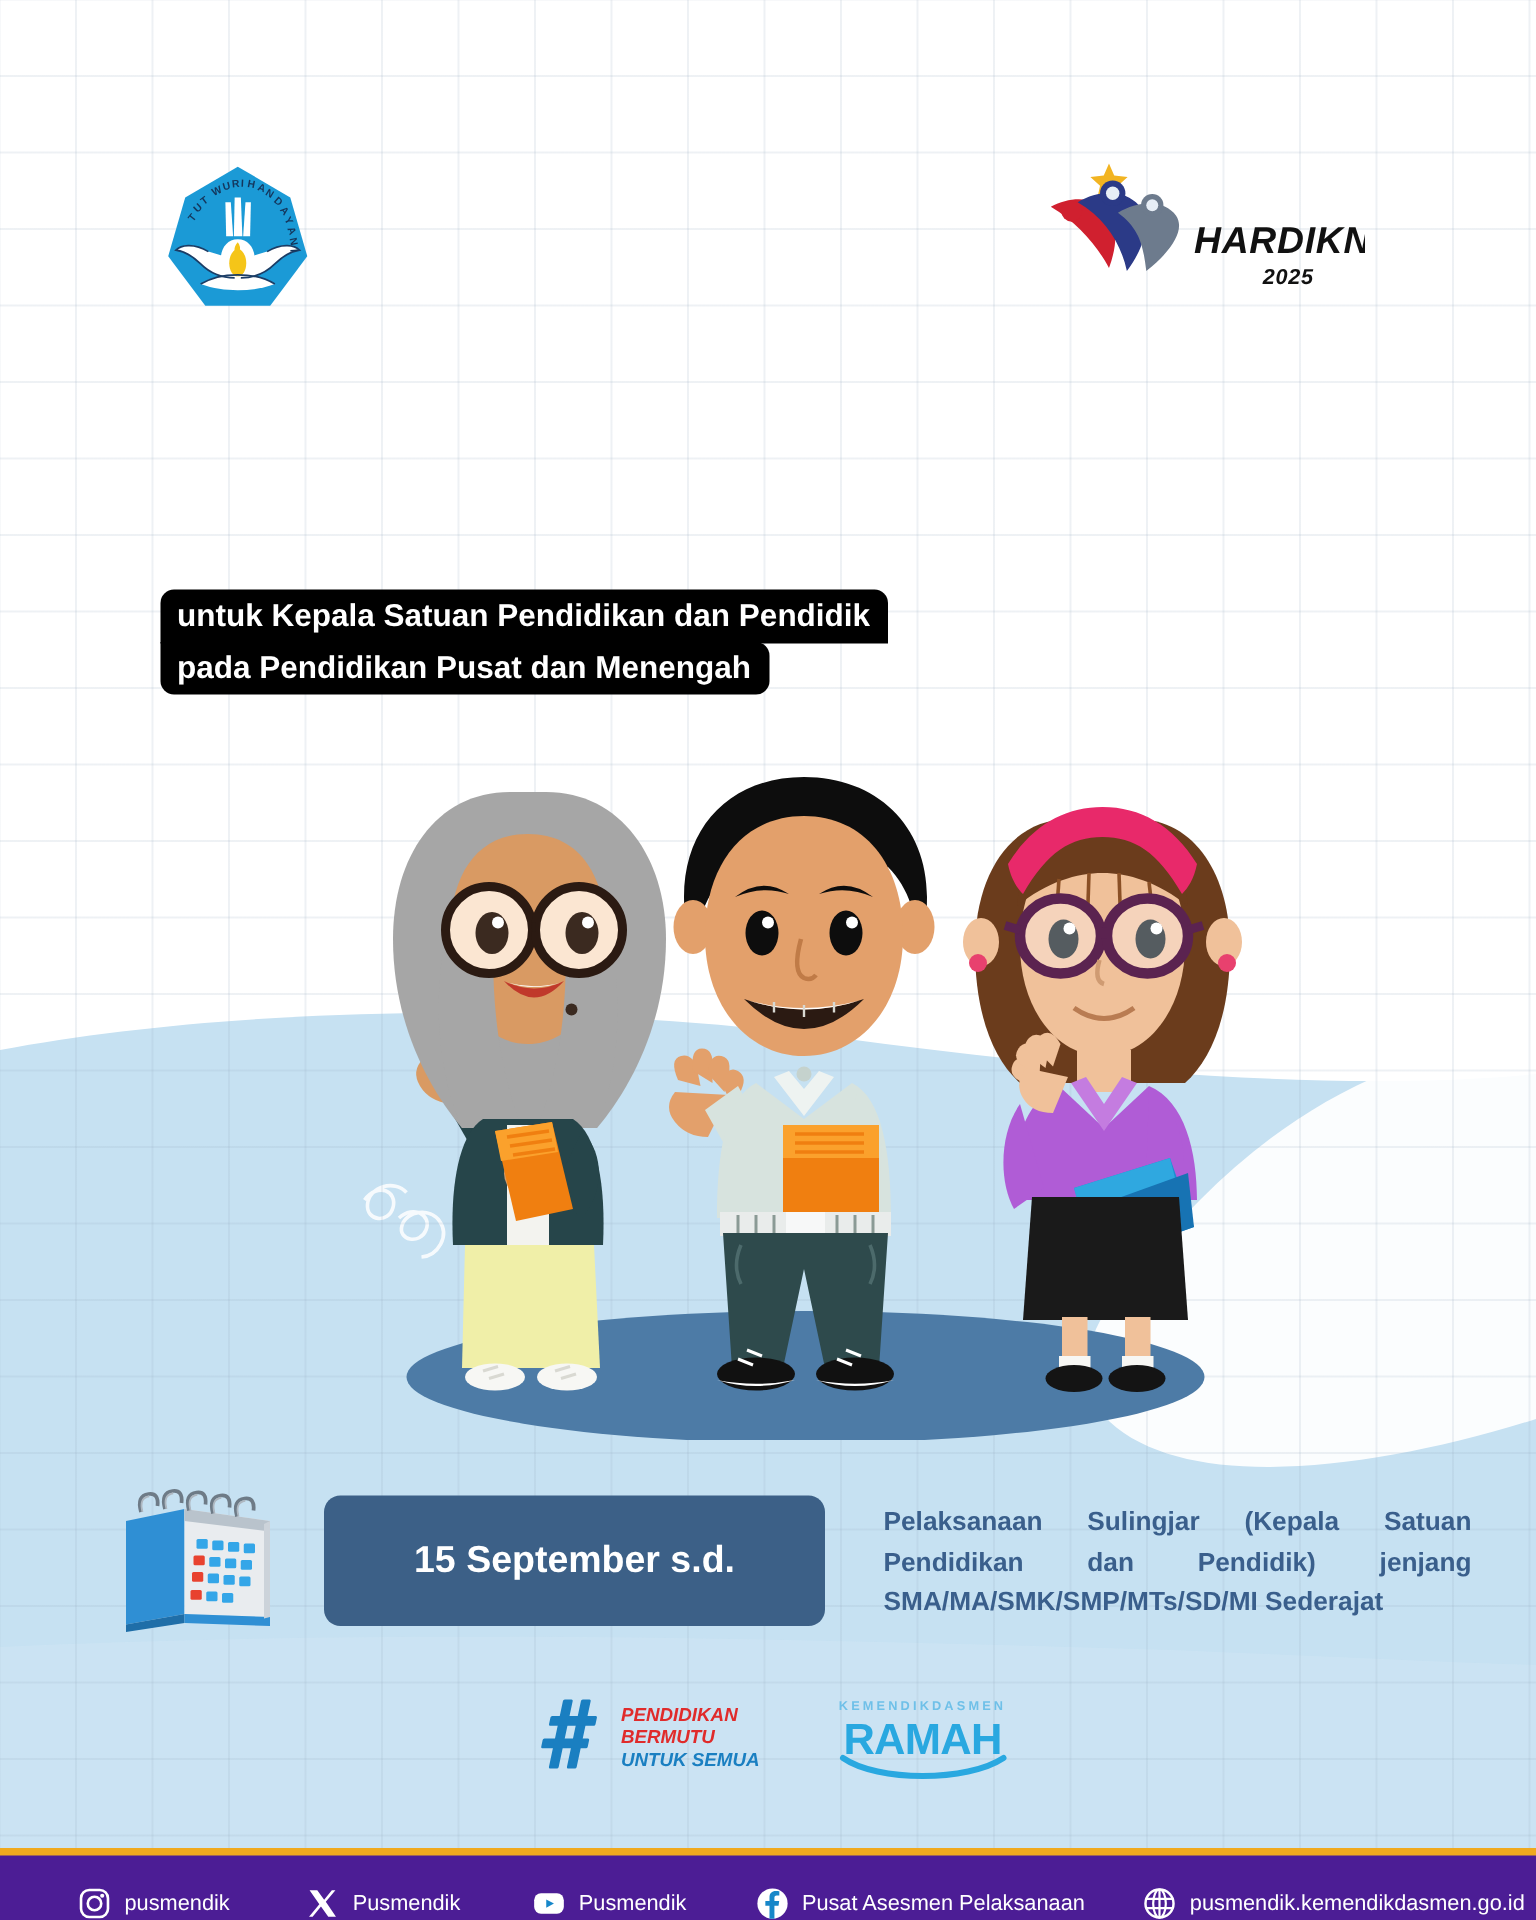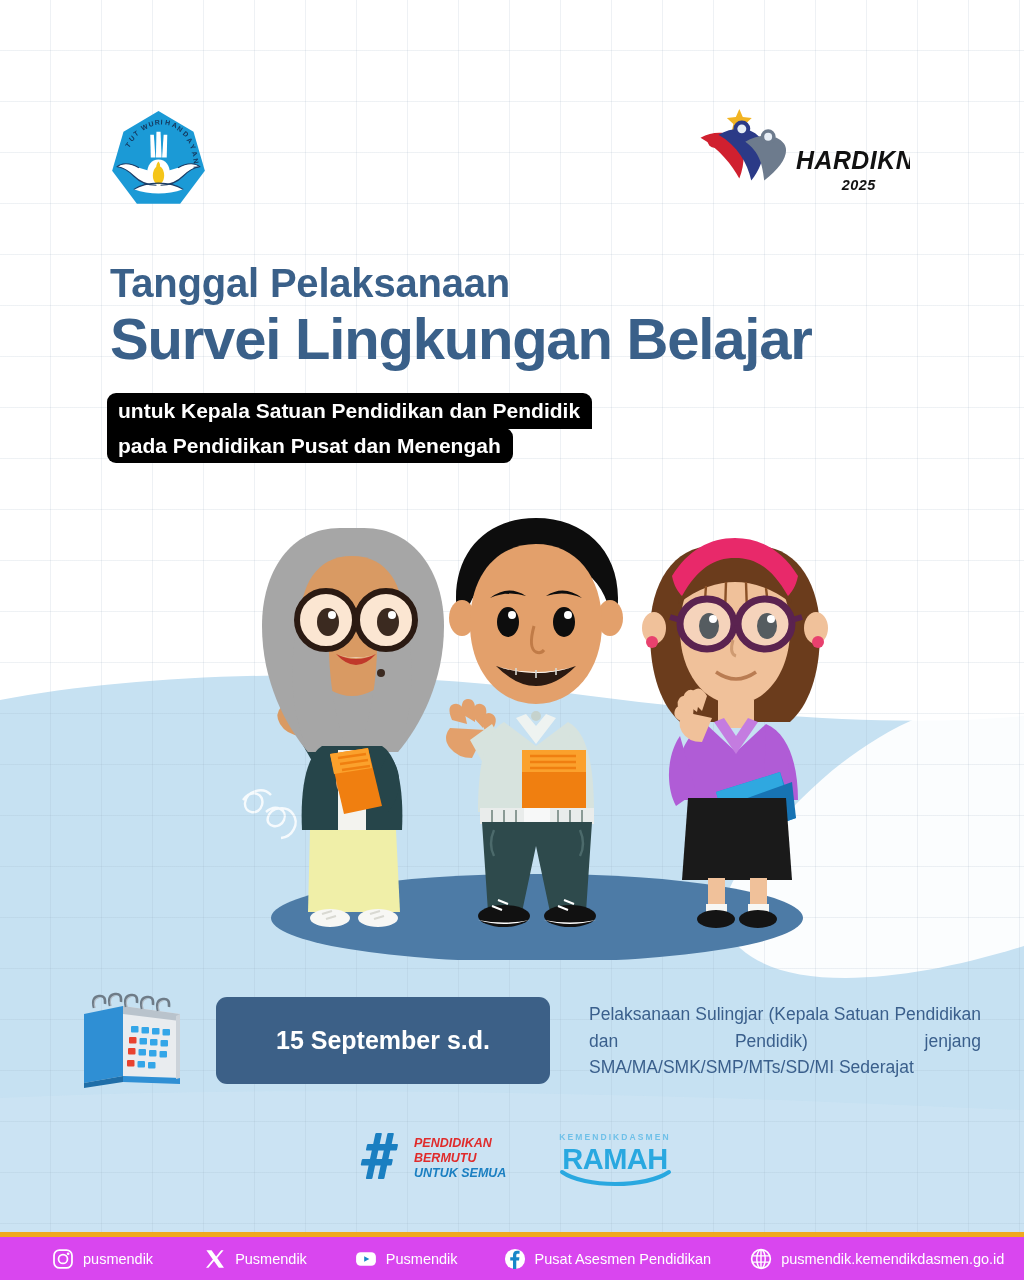--- a/index.html
+++ b/index.html
@@ -193,10 +193,6 @@
     </g>
   </svg>
 
-  <div class="title-block">
-    <div class="title-1">Tanggal Pelaksanaan</div>
-    <div class="title-2">Survei Lingkungan Belajar</div>
-  </div>
 
   <div class="subtitle-wrap">
     <div><span class="sub-line l1">untuk Kepala Satuan Pendidikan dan Pendidik</span></div>

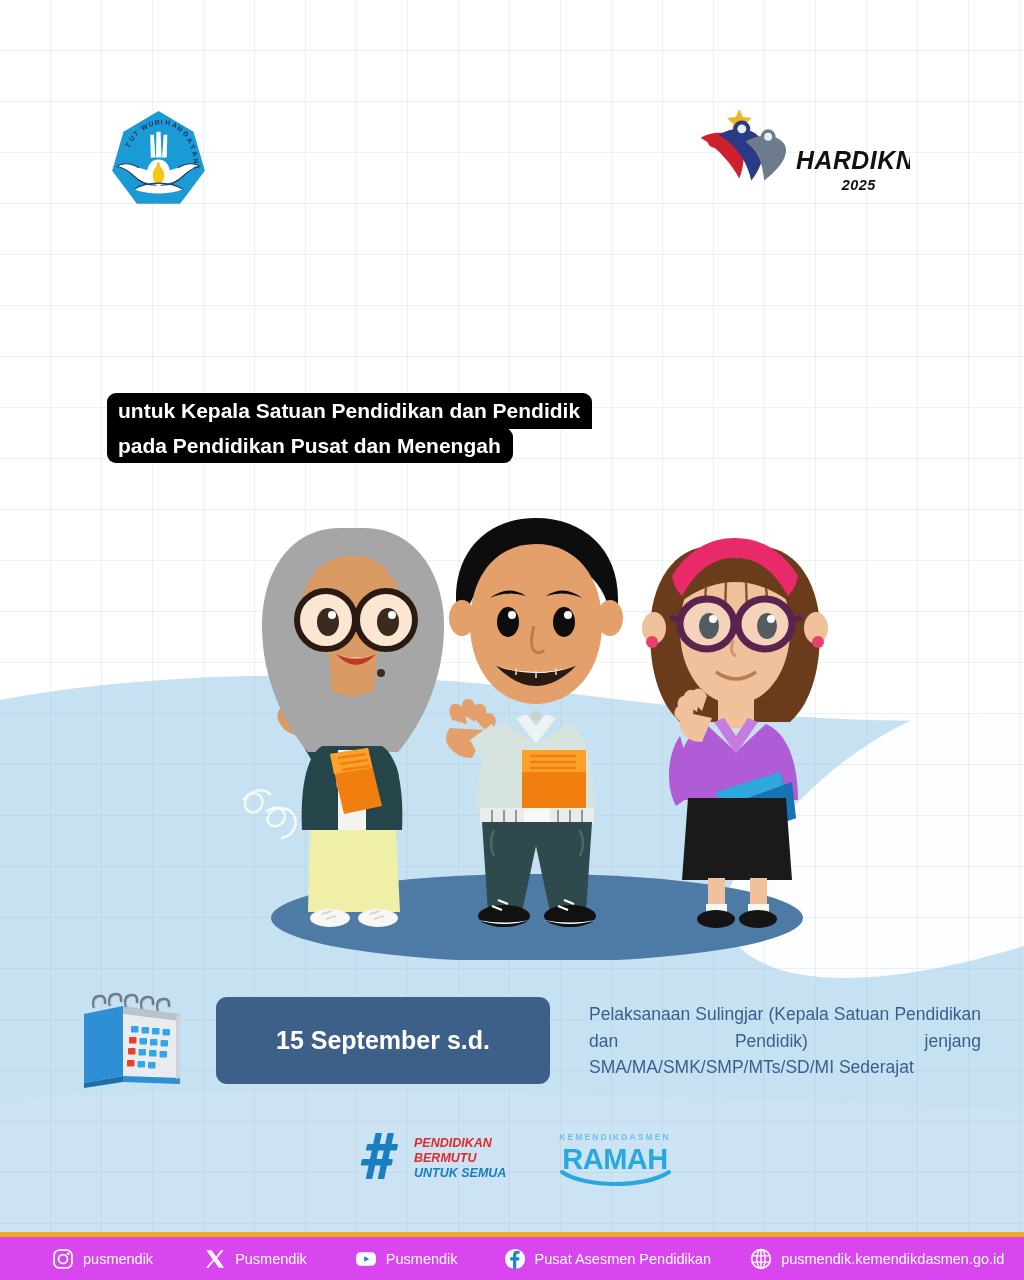--- a/index.html
+++ b/index.html
@@ -83,7 +83,7 @@
 
   .desc-text {
     position:absolute; left:589px; top:1001px; width:392px; z-index:6;
-    color:#3a5f8c; font-size:17.5px; font-weight:normal;
+    color:#3a5f8c; font-size:17.5px; font-weight:bold;
     line-height:1.52; text-align:justify;
   }
 

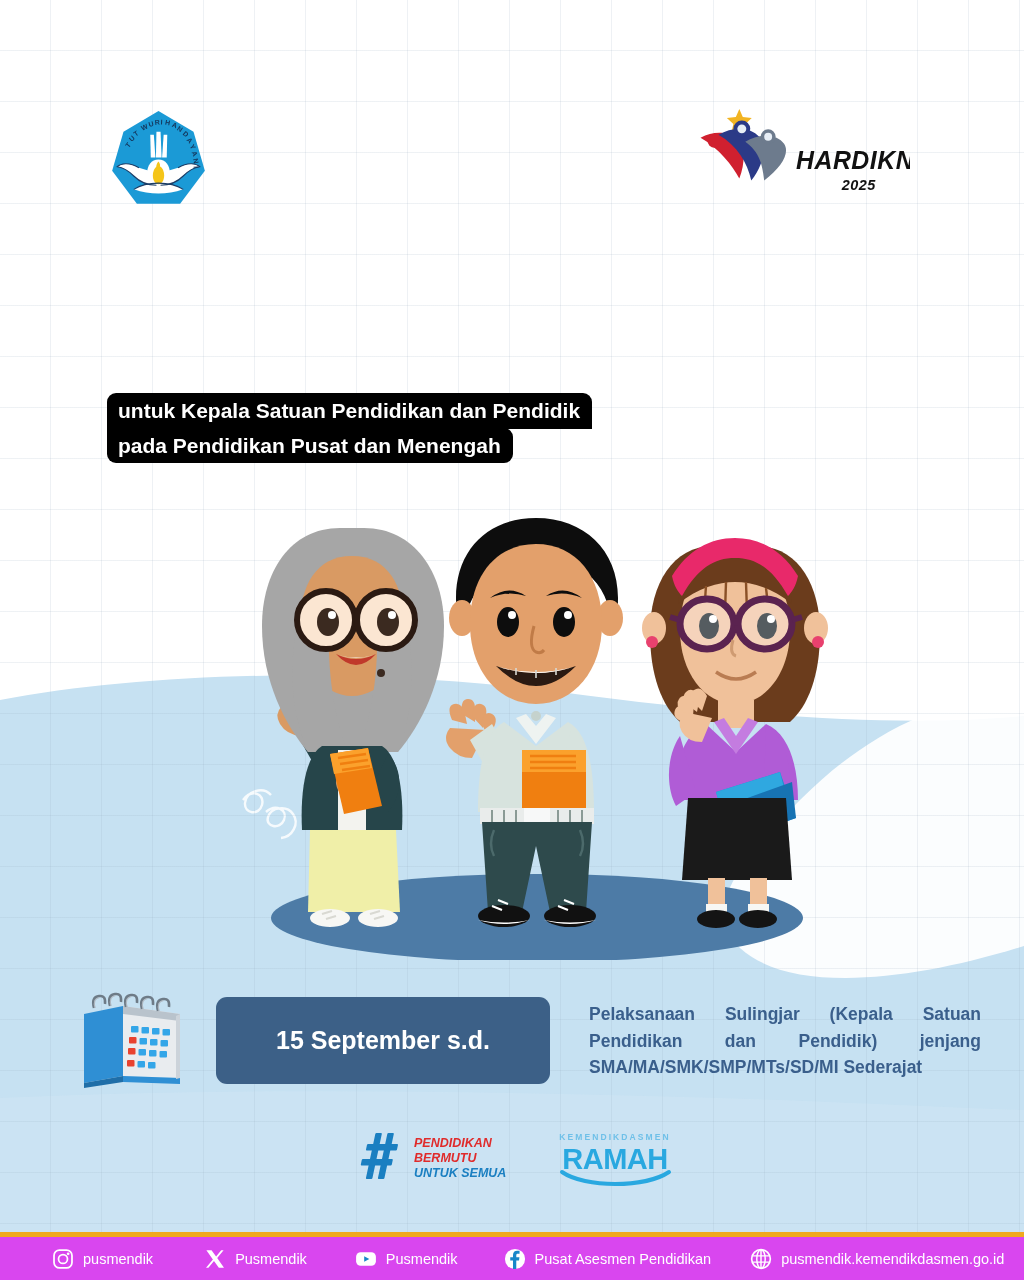--- a/index.html
+++ b/index.html
@@ -94,8 +94,8 @@
   
   .footer {
     position:absolute; left:0; bottom:0; width:1024px; height:48px;
-    background:#d946ef; border-top:5px solid #f0a91e;
-    display:flex; align-items:center; z-index:9;
+    background:#4c1d95; border-top:5px solid #f0a91e;
+    display:flex; align-items:flex-end; z-index:9;
   }
   .f-item { display:flex; align-items:center; color:#ffffff; font-size:14.5px; white-space:nowrap; }
   .f-item .f-ico { width:22px; height:22px; margin-right:9px; flex:0 0 22px; display:block; }

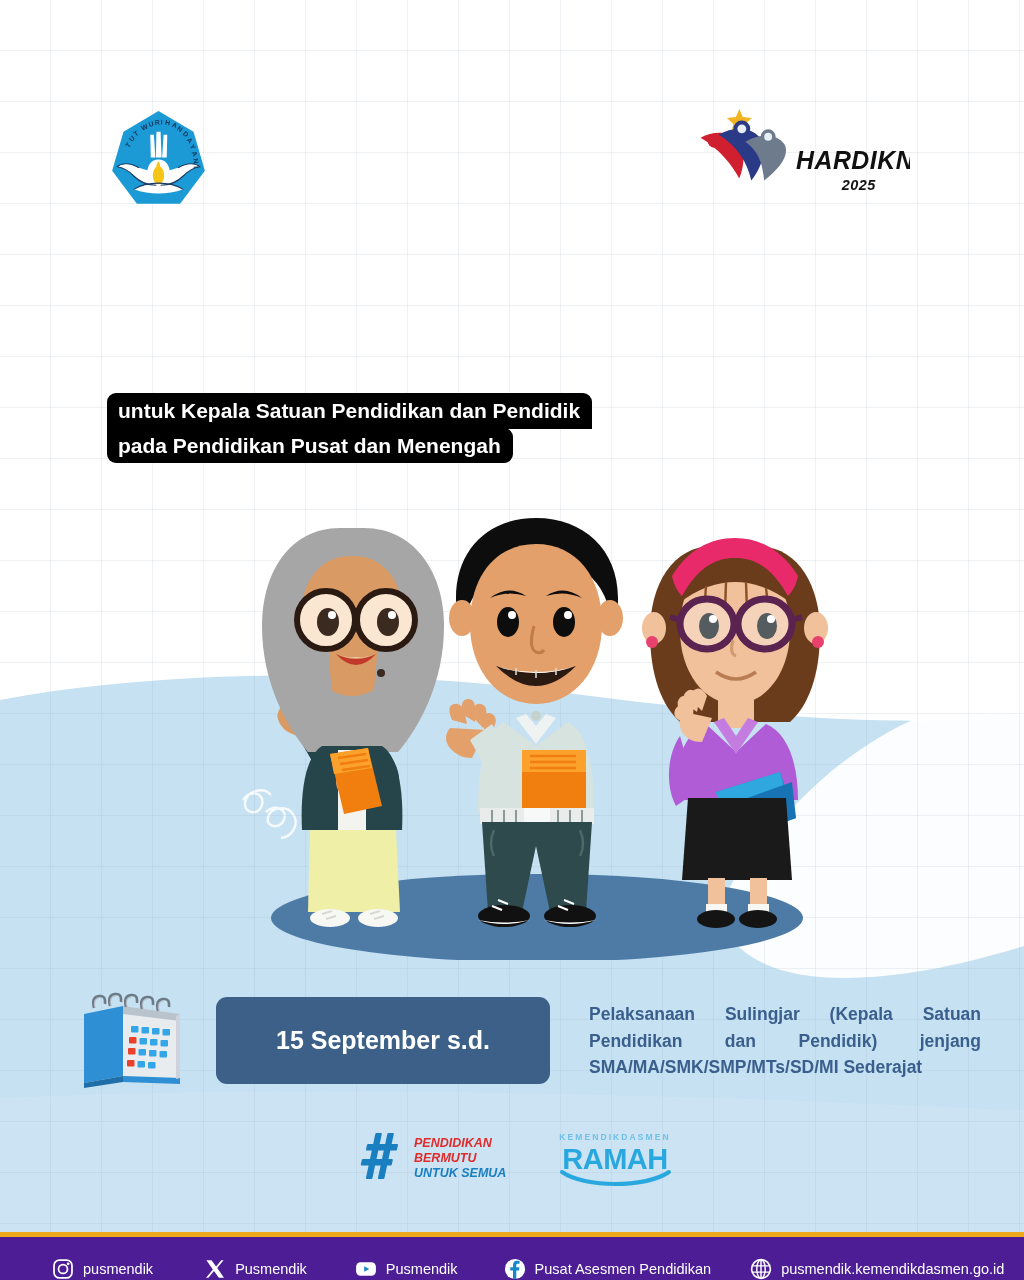--- a/index.html
+++ b/index.html
@@ -515,7 +515,7 @@
         <circle cx="12" cy="12" r="11" fill="#ffffff"></circle>
         <path d="M13.4,23 V13.6 h3.0 l0.45,-3.5 H13.4 V7.9 c0,-1.0 0.28,-1.7 1.72,-1.7 h1.84 V3.1 c-0.32,-0.04 -1.41,-0.14 -2.68,-0.14 c-2.65,0 -4.47,1.62 -4.47,4.6 v2.54 H6.8 v3.5 h3.01 V23 Z" fill="#1787c9"></path>
       </svg>
-      <span>Pusat Asesmen Pendidikan</span>
+      <span>Pusat Asesmen Pelaksanaan</span>
     </div>
 
     <div class="f-item web">

